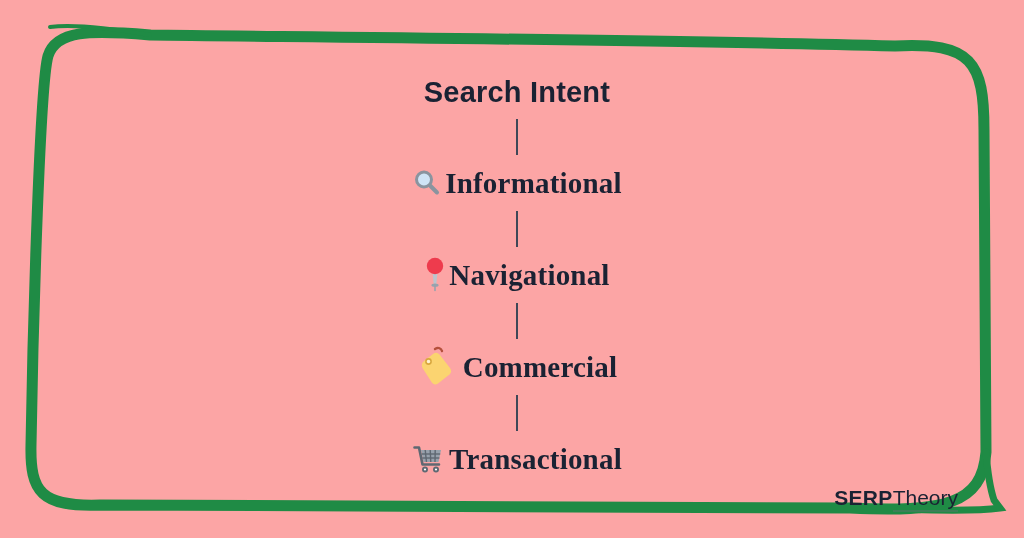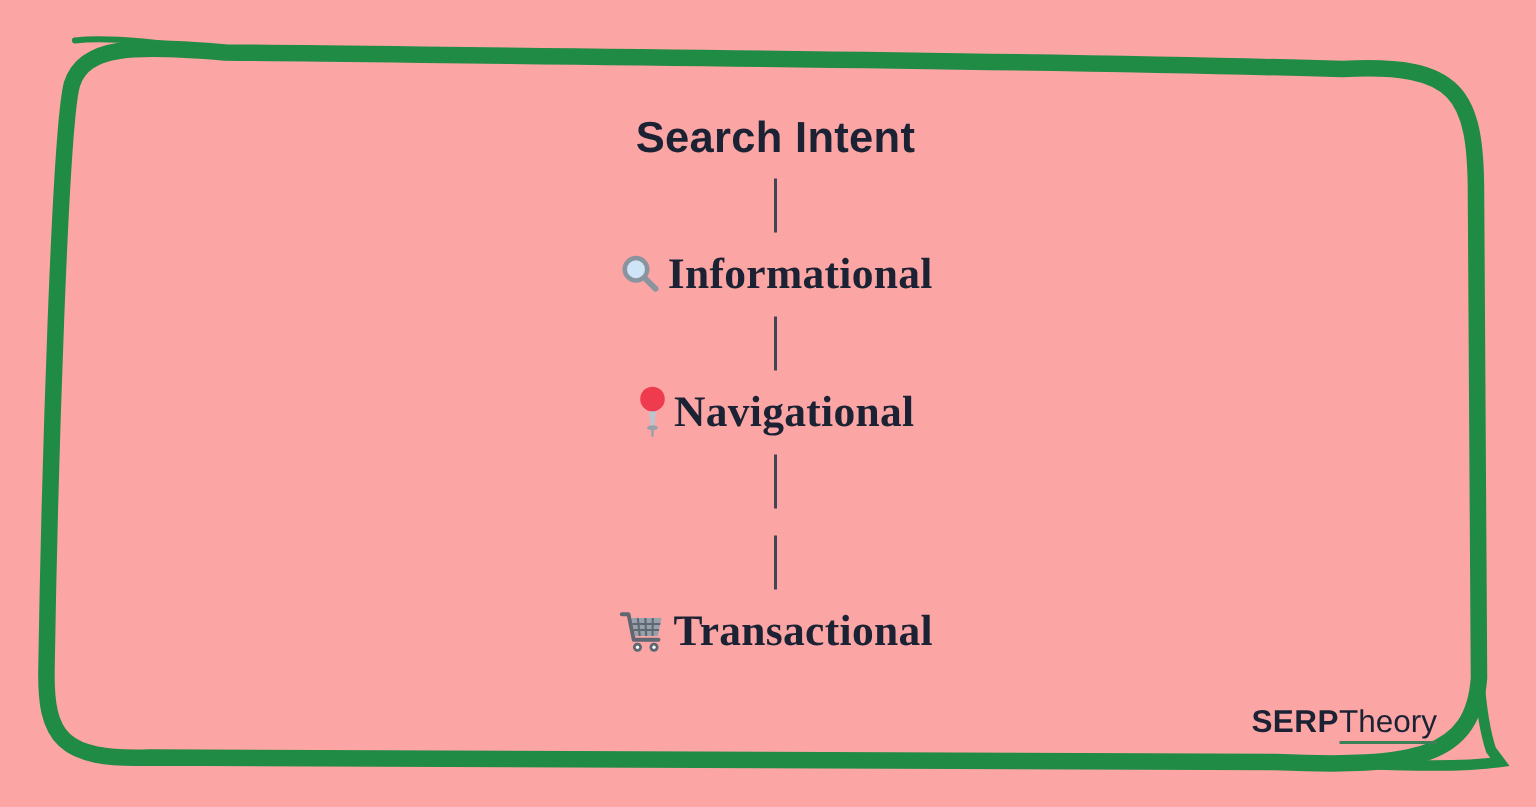--- a/index.html
+++ b/index.html
@@ -99,6 +99,16 @@
 
       <div class="connector"></div>
 
+      <div class="intent-item">
+        <span class="icon" style="margin-right:6px;">
+          <svg width="40" height="44" viewBox="0 0 40 44">
+            <path d="M 18 4 C 21 2, 24 3, 25 6" fill="none" stroke="#b5503c" stroke-width="2.4" stroke-linecap="round" stroke-dasharray="2.6 1.6"></path>
+            <path d="M 7 16 L 16 9 Q 19.5 6.5, 22.5 9.5 L 33 23 Q 35.5 26.5, 32.5 29.5 L 21 38.5 Q 17.5 41, 14.8 37.5 L 5.5 23 Q 3.5 19, 7 16 Z" fill="#fbd470"></path>
+            <circle cx="11.5" cy="16.5" r="2.6" fill="#fdf2cf" stroke="#d9a83f" stroke-width="1.6"></circle>
+          </svg>
+        </span>
+        <span class="label">Commercial</span>
+      </div>
 
       <div class="connector"></div>
 

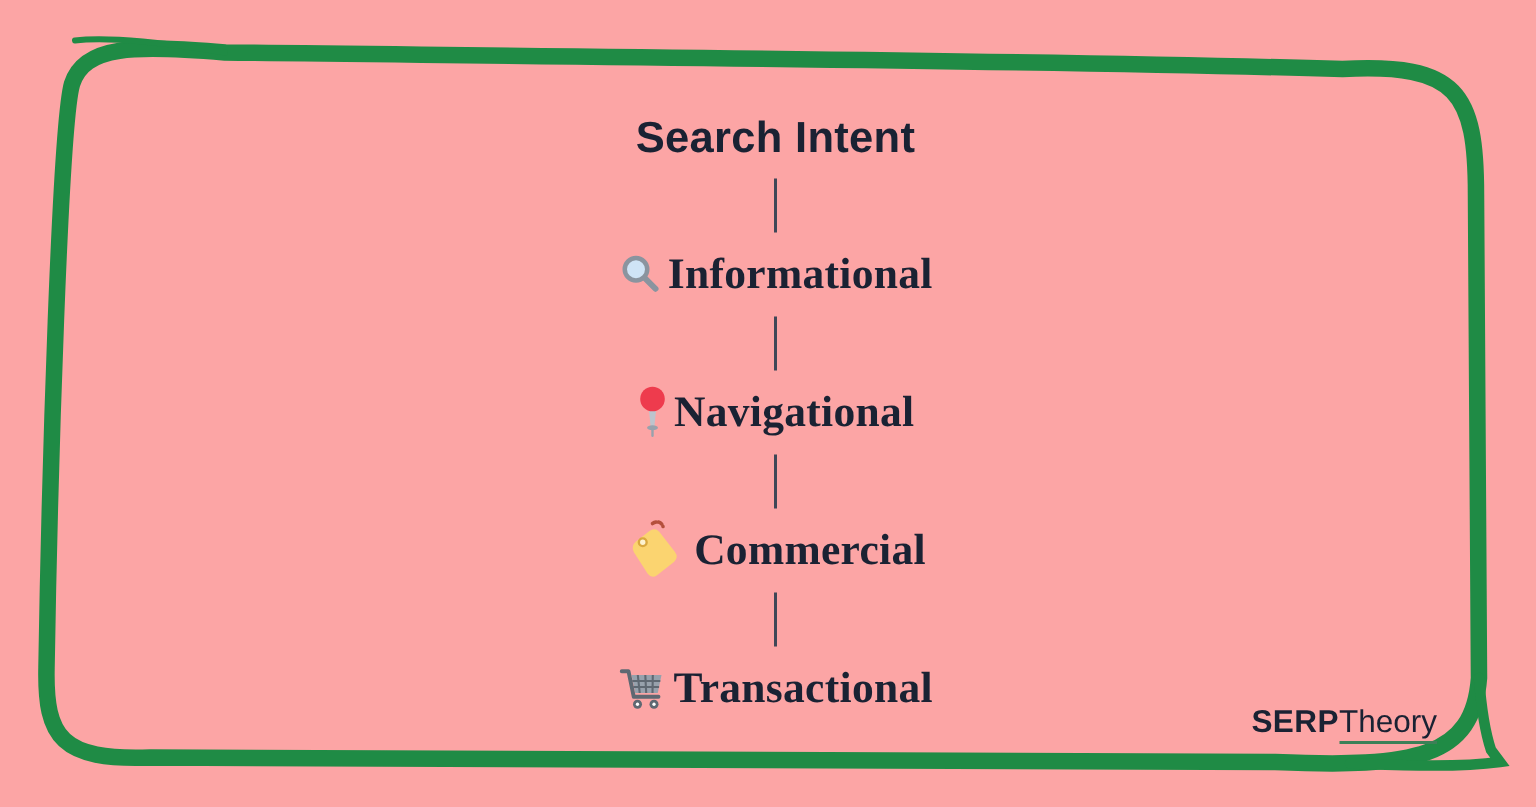--- a/index.html
+++ b/index.html
@@ -37,7 +37,7 @@
     font-size:29px;font-weight:700;color:#1a2233;letter-spacing:0.2px;font-family:Liberation Serif, serif;
   }
   .logo{
-    position:absolute;right:66px;bottom:44px;
+    position:absolute;right:66px;bottom:28px;
     font-size:21px;color:#1a2233;white-space:nowrap;text-align:right;
   }
   .logo .logo-bold{font-weight:800;letter-spacing:0.3px;}

